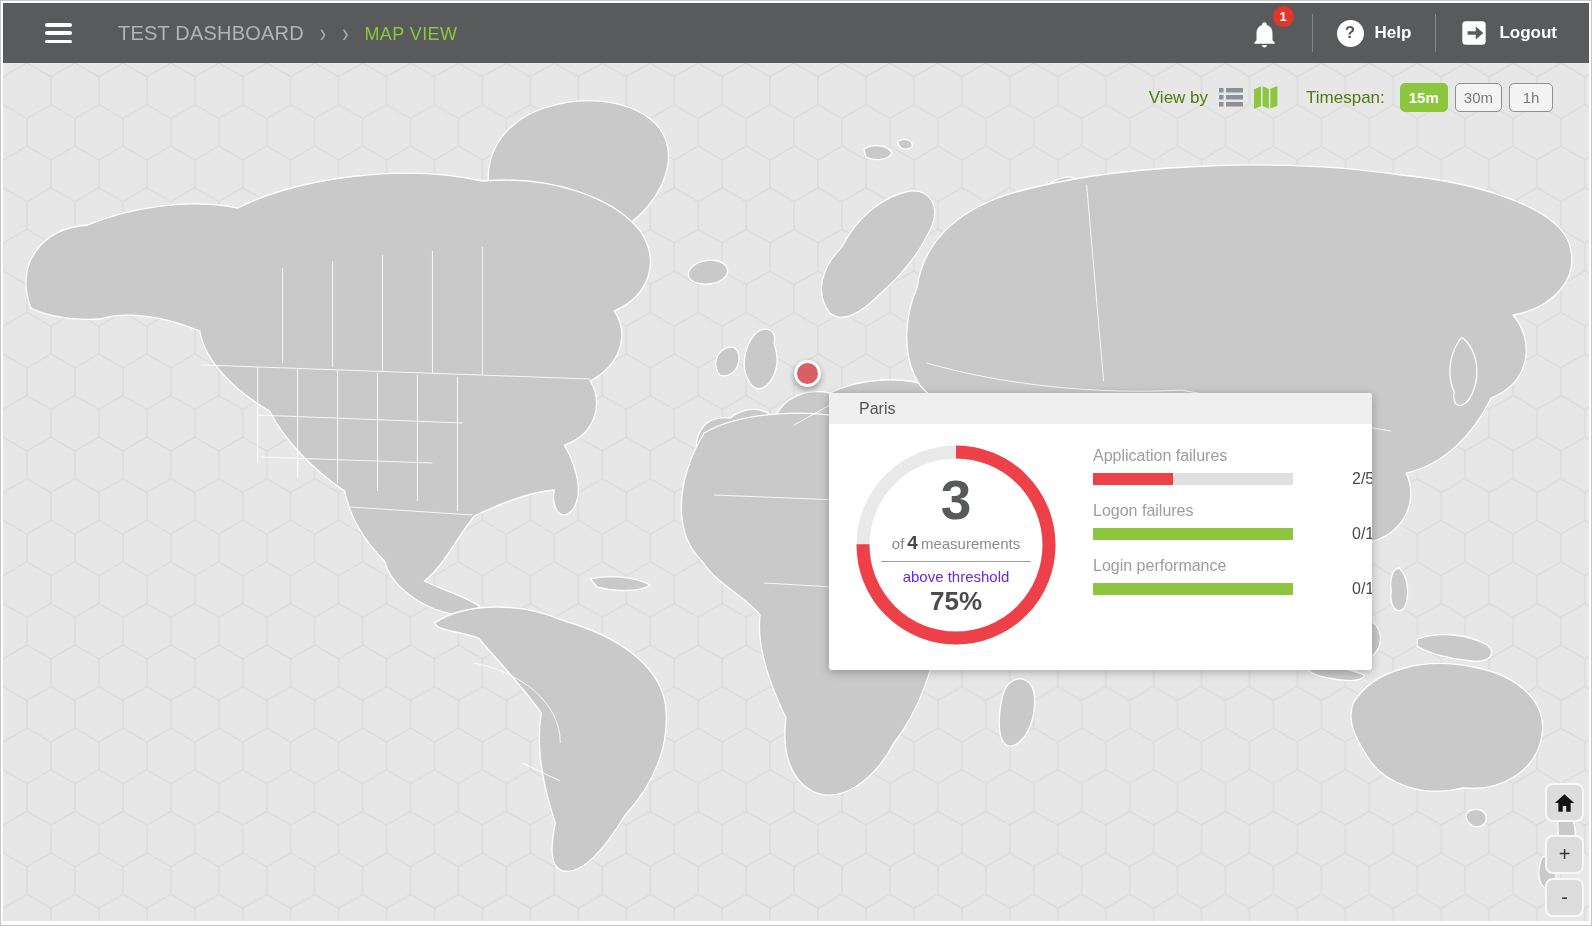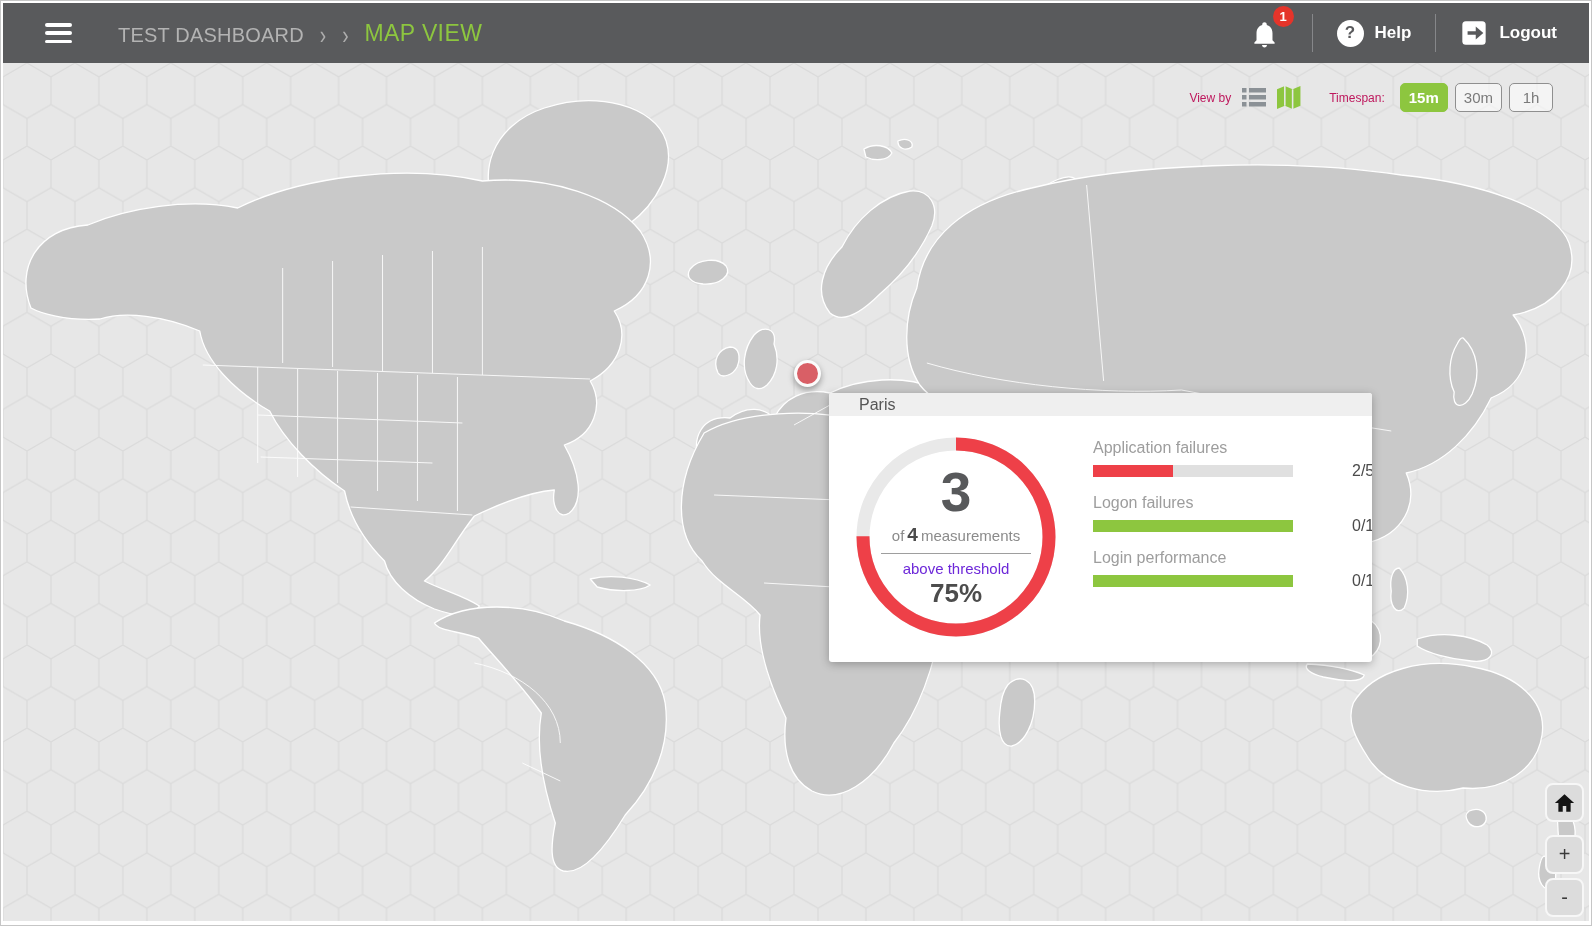--- a/index.html
+++ b/index.html
@@ -14,7 +14,7 @@
   .breadcrumb { display:flex; align-items:flex-end; gap:16px; white-space:nowrap; }
   .crumb-dim { color:#b3b3b3; font-size:20px; letter-spacing:.2px; }
   .crumb-main { color:#ffffff; font-size:21px; font-weight:700; letter-spacing:.2px; }
-  .crumb-active { color:var(--green); font-size:23px; letter-spacing:.4px; }
+  .crumb-active { color:var(--green); font-size:18px; letter-spacing:.4px; }
   .crumb-sep { color:#adadad; font-size:19px; font-weight:400; transform:scaleY(1.4); }
   .header-right { margin-left:auto; display:flex; align-items:center; gap:24px; }
   .bell-wrap { position:relative; padding:6px 10px 0 0; cursor:pointer; }

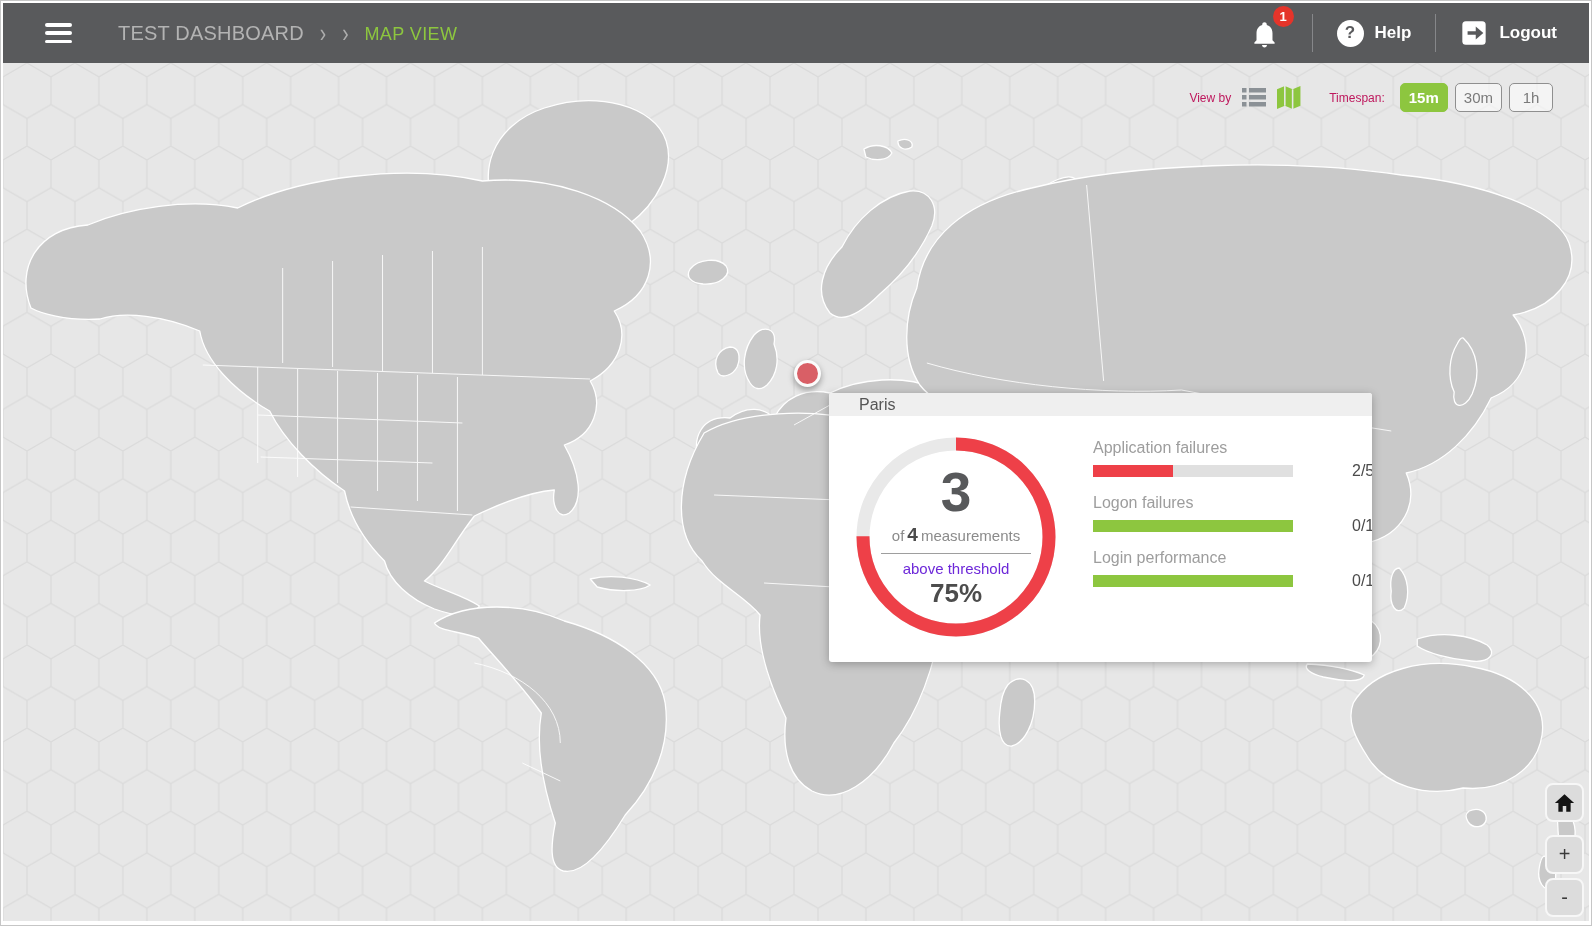--- a/index.html
+++ b/index.html
@@ -31,7 +31,7 @@
 
   
   .map-controls { position:absolute; top:20px; right:36px; display:flex; align-items:center; gap:11px; }
-  .ctl-label { color:#be185d; font-size:12px; }
+  .ctl-label { color:#4d7c0f; font-size:17px; }
   .icon-btn { display:flex; align-items:center; cursor:pointer; }
   .ts-group { display:flex; gap:7px; margin-left:4px; }
   .ts-btn { min-width:44px; height:29px; padding:8px 8px; border:1.5px solid #8f8f8f; border-radius:5px;

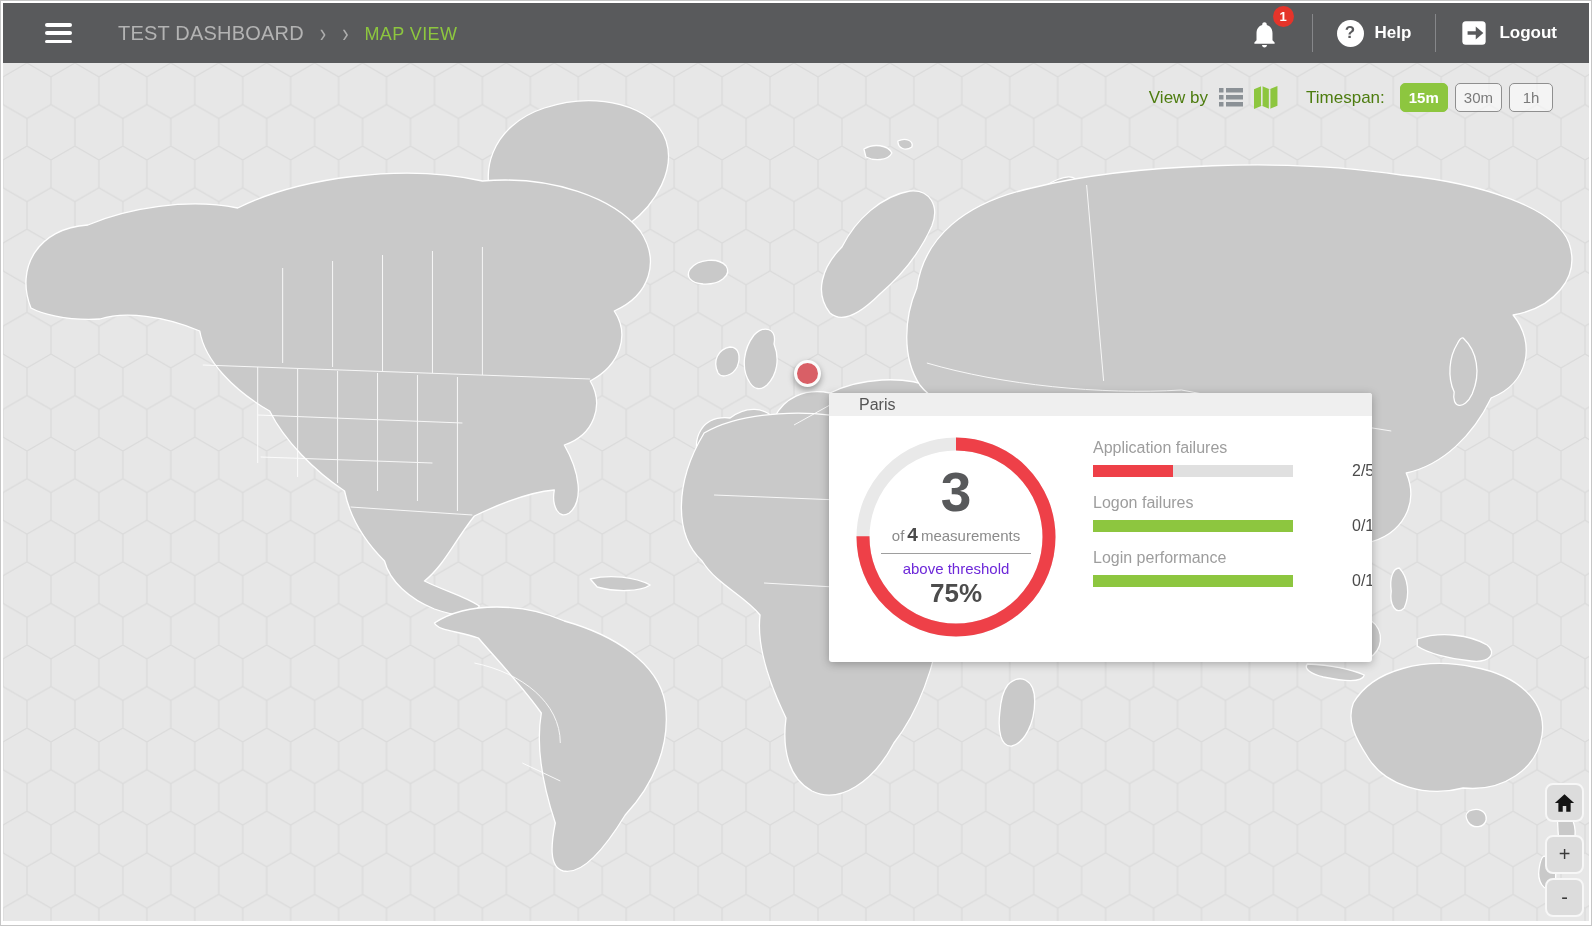--- a/index.html
+++ b/index.html
@@ -45,7 +45,7 @@
   
   .popup { position:absolute; left:826px; top:330px; width:543px; border-radius:3px; background:#fff;
     box-shadow:0 2px 10px rgba(0,0,0,.28); overflow:hidden; }
-  .popup-title { height:23px; background:#efefef; color:#555; font-size:16px; display:flex; align-items:center; padding-left:30px; }
+  .popup-title { height:31px; background:#efefef; color:#555; font-size:16px; display:flex; align-items:center; padding-left:30px; }
   .popup-body { display:flex; padding:20px 24px 24px 26px; }
   .gauge { position:relative; width:202px; height:202px; flex:none; }
   .gauge svg { position:absolute; inset:0; }

